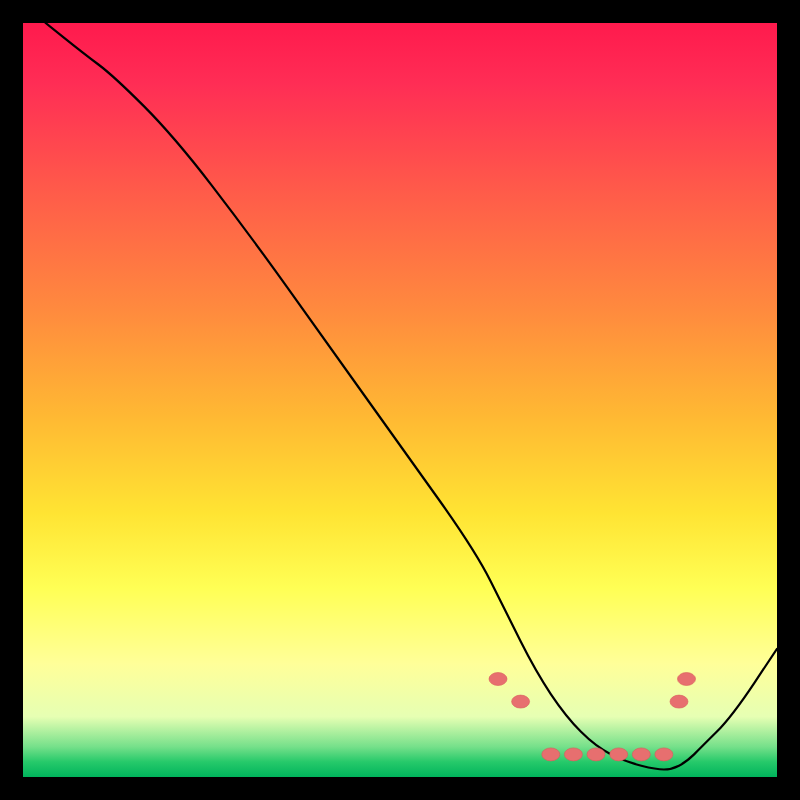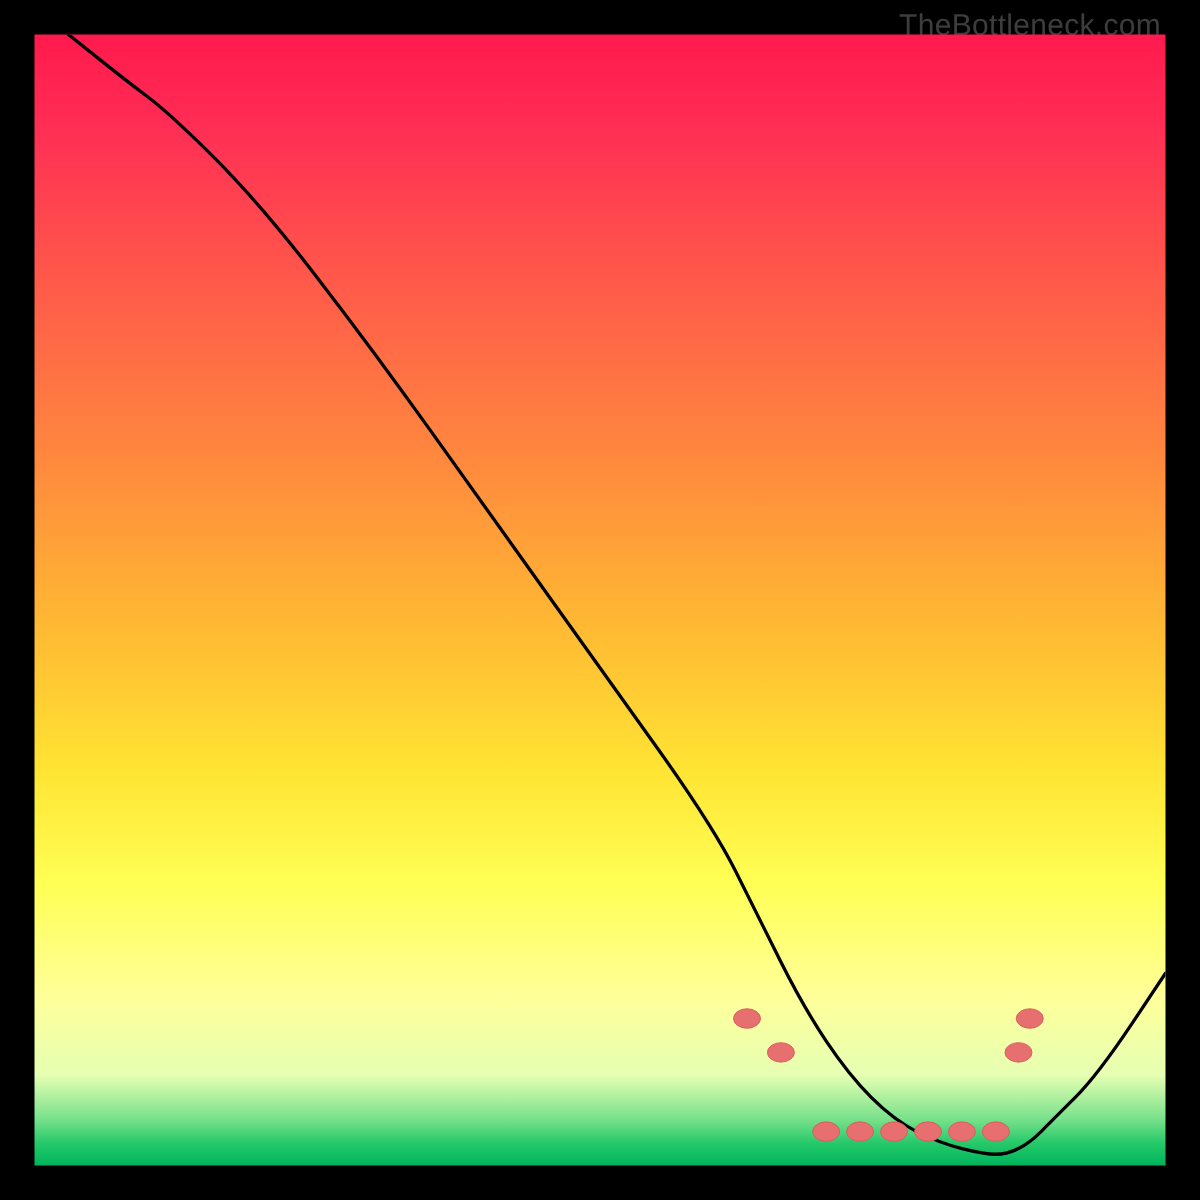--- a/index.html
+++ b/index.html
@@ -72,7 +72,6 @@
 <body>
 
 <div class="stage">
-  <div class="watermark">TheBottleneck.com</div>
 
   <div class="plot-area">
     <svg class="curve" viewBox="0 0 754 754" preserveAspectRatio="none">

